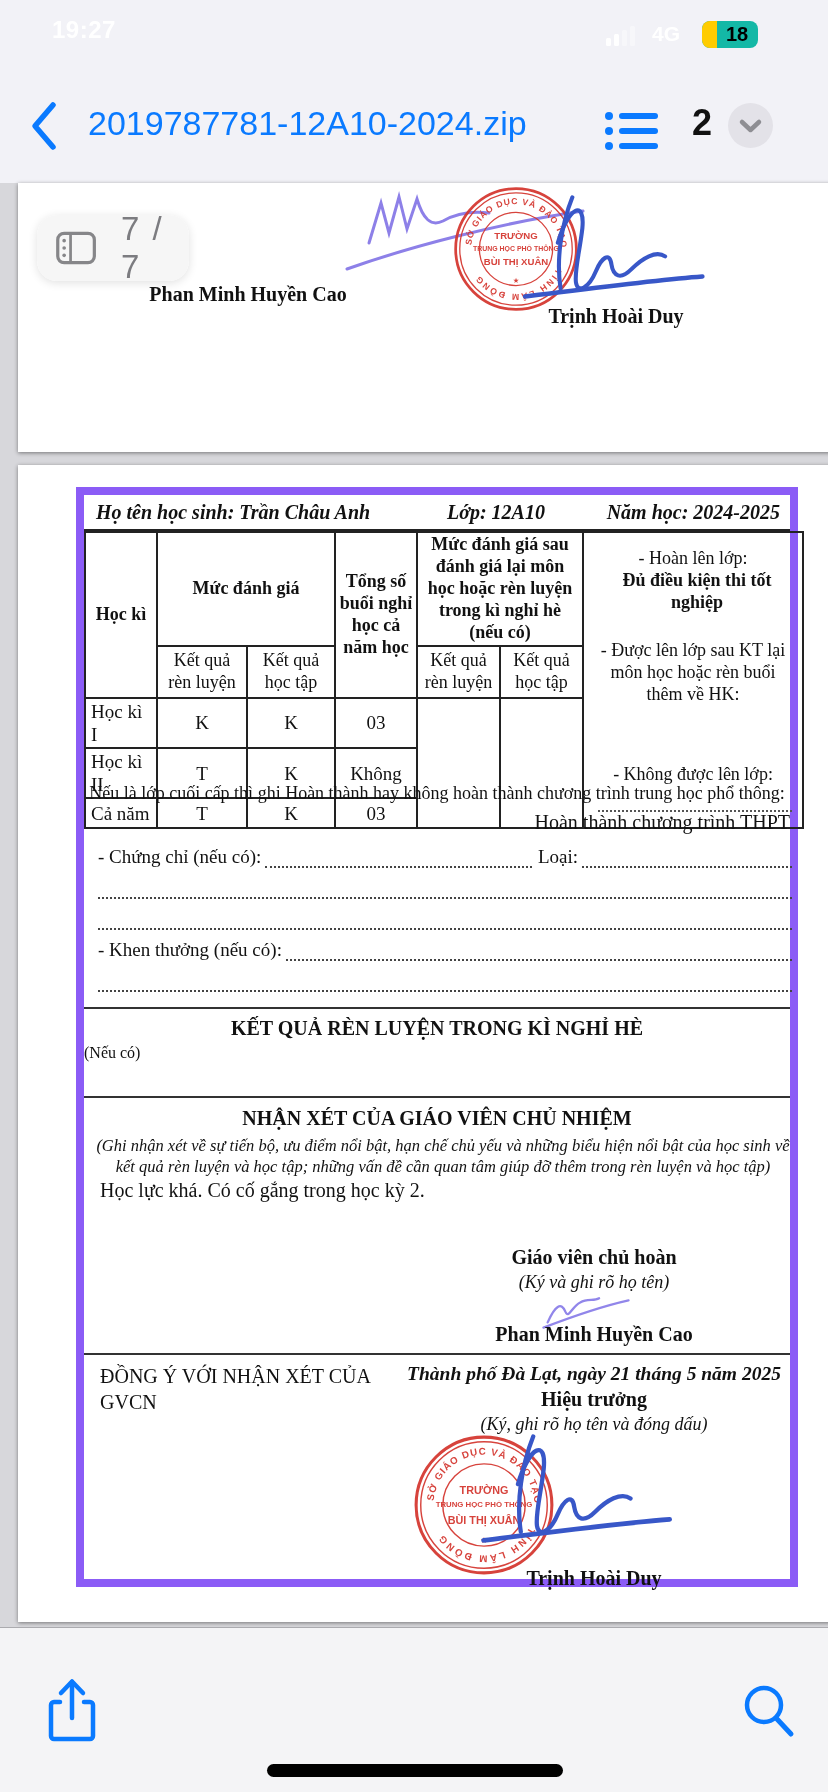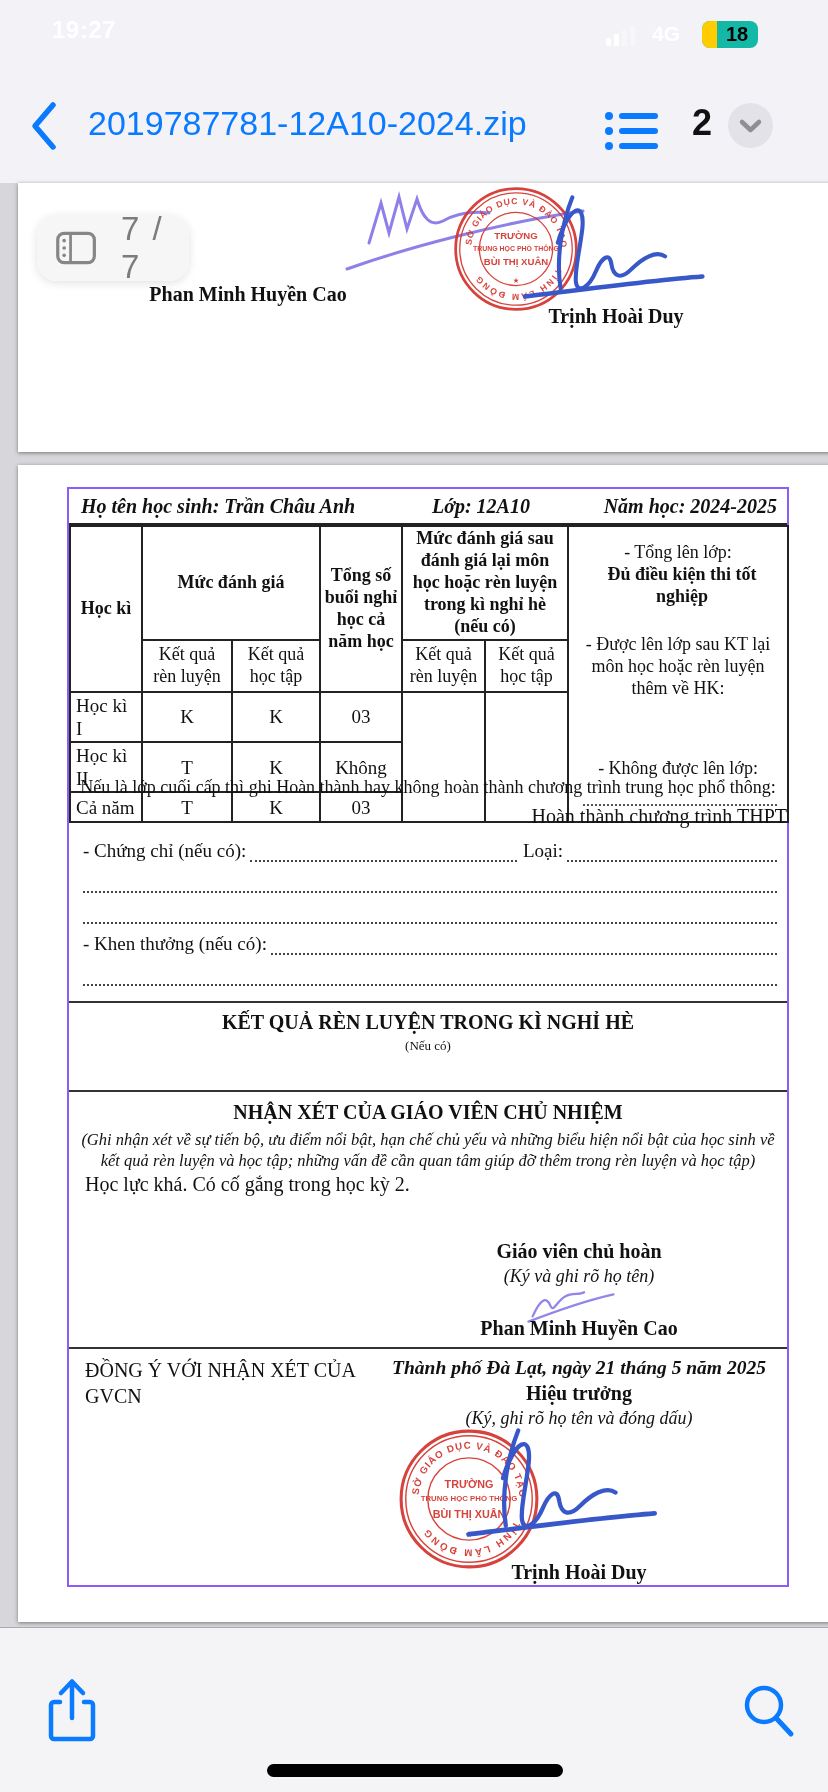--- a/index.html
+++ b/index.html
@@ -41,7 +41,7 @@
   .name { font-weight:700; font-size:20px; text-align:center; }
 
   
-  .repbox { left:49px; top:22px; width:722px; height:1100px; border:2px solid #8b5cf6; }
+  .repbox { left:58px; top:22px; width:722px; height:1100px; border:8px solid #8b5cf6; }
   .stuline { left:0; top:0; width:100%; height:36px; border-bottom:2px solid #222; font-size:20px; font-weight:700; font-style:italic; }
   .stuline span { position:absolute; top:6px; white-space:nowrap; }
 

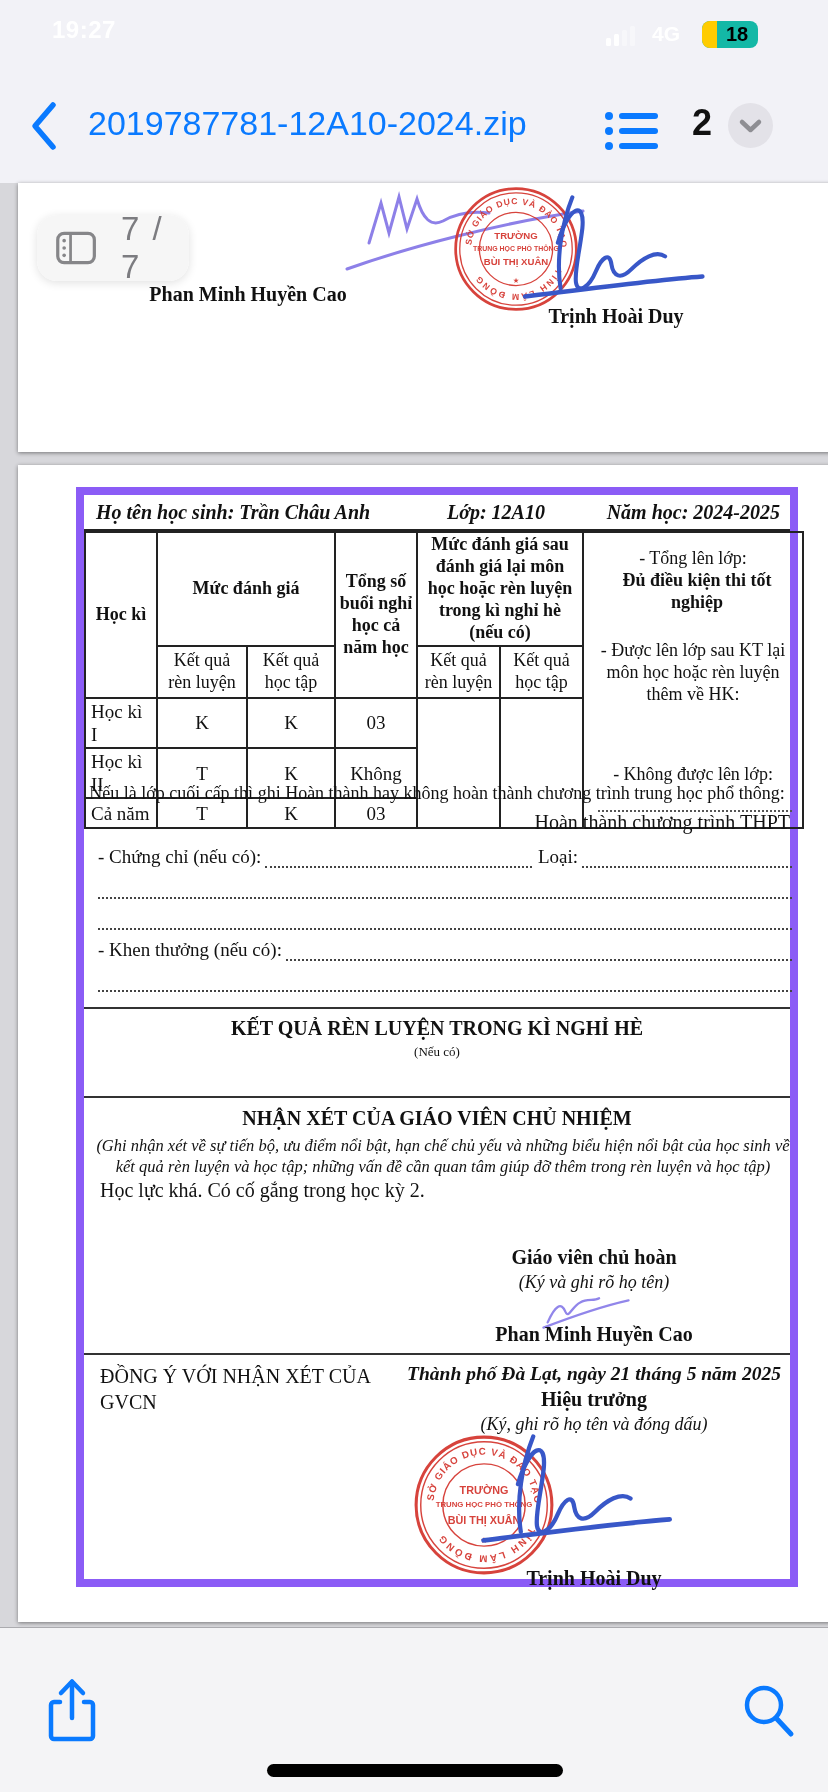--- a/index.html
+++ b/index.html
@@ -213,7 +213,7 @@
           <th rowspan="2">Tổng số buổi nghỉ học cả năm học</th>
           <th colspan="2">Mức đánh giá sau đánh giá lại môn học hoặc rèn luyện trong kì nghỉ hè (nếu có)</th>
           <td rowspan="5" class="promo">
-            <div>- Tổng lên lớp:</div>
+            <div>- Hoàn lên lớp:</div>
             <div class="b">Đủ điều kiện thi tốt nghiệp</div>
             <div class="gap1"></div>
             <div>- Được lên lớp sau KT lại môn học hoặc rèn luyện thêm về HK:</div>

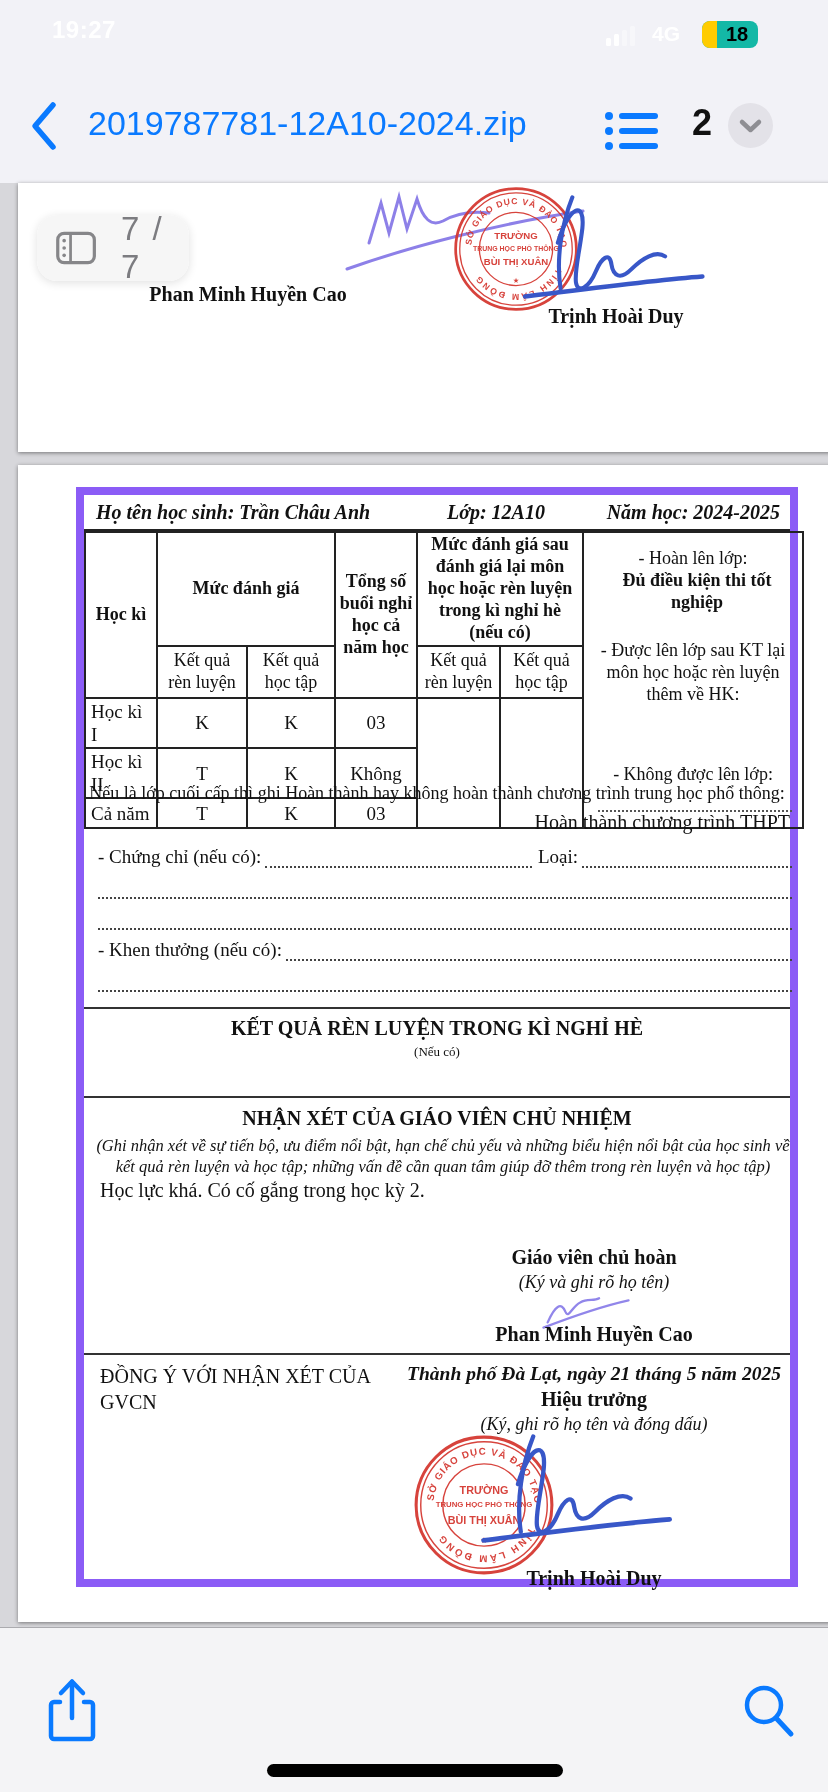--- a/index.html
+++ b/index.html
@@ -216,7 +216,7 @@
             <div>- Hoàn lên lớp:</div>
             <div class="b">Đủ điều kiện thi tốt nghiệp</div>
             <div class="gap1"></div>
-            <div>- Được lên lớp sau KT lại môn học hoặc rèn luyện thêm về HK:</div>
+            <div>- Được lên lớp sau KT lại môn học hoặc rèn buổi thêm về HK:</div>
             <div class="gap2"></div>
             <div>- Không được lên lớp:</div>
             <div class="dotline"></div>

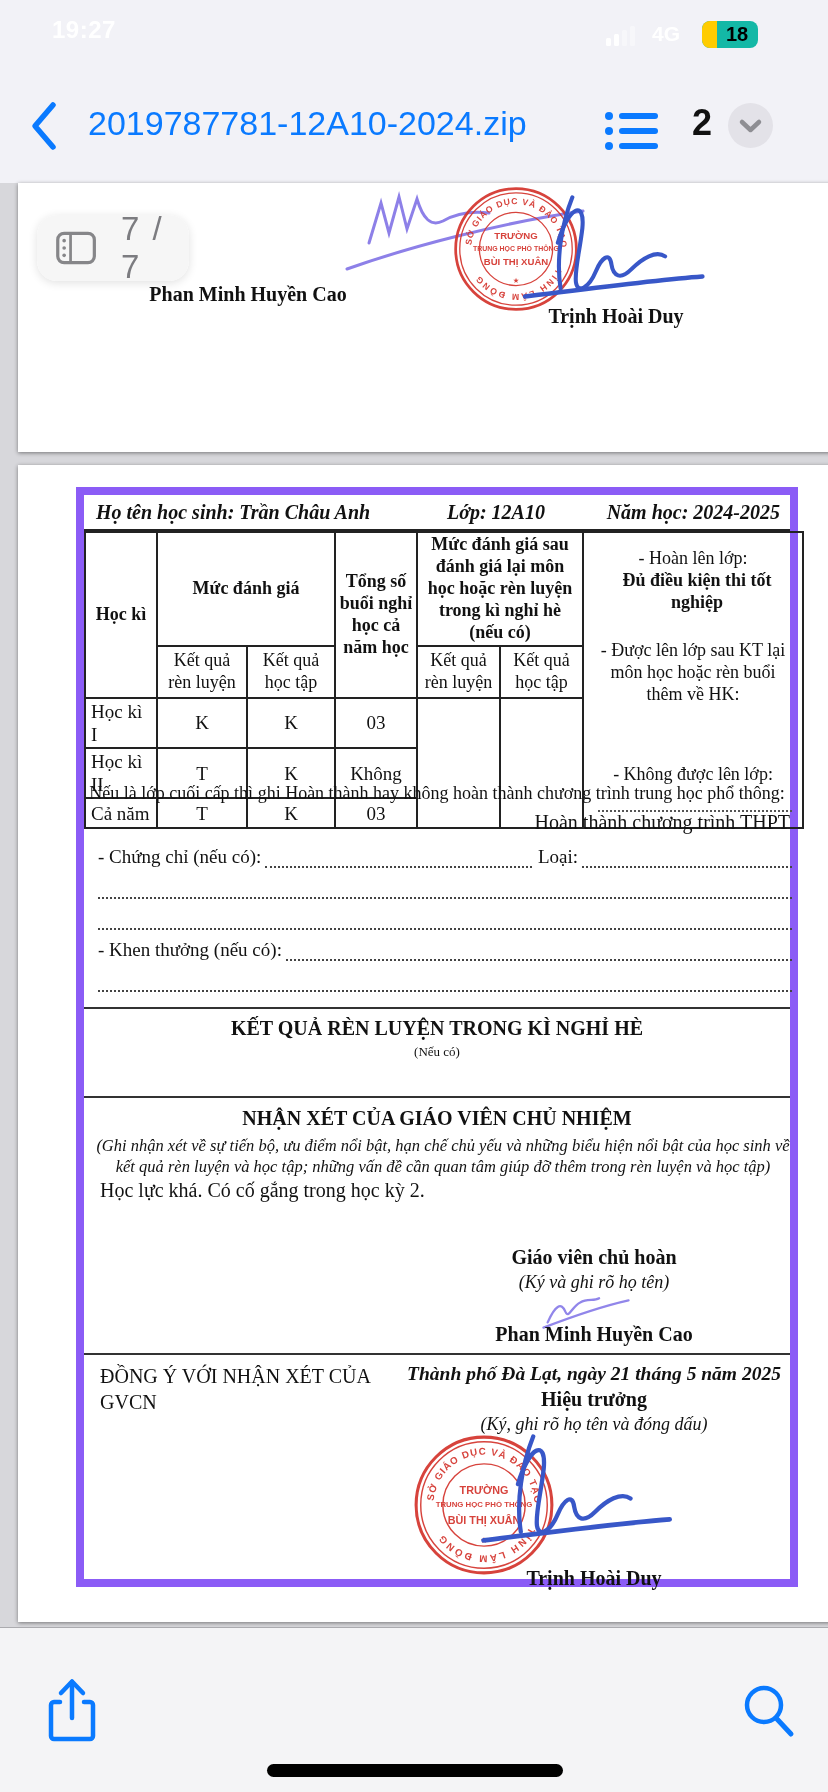--- a/index.html
+++ b/index.html
@@ -67,7 +67,7 @@
 
   .rule { left:0; width:100%; border-top:2px solid #333; height:0; }
   .sect-title { left:0; width:100%; text-align:center; font-weight:700; font-size:20px; }
-  .sect-sub { left:0; width:100%; text-align:center; font-size:13px; }
+  .sect-sub { left:0; width:100%; text-align:left; font-size:16px; }
   .tnote { left:10px; top:640px; width:698px; text-align:center; font-style:italic; font-size:16.5px; line-height:21px; }
   .comment { left:16px; top:684px; width:690px; font-size:20px; }
 

